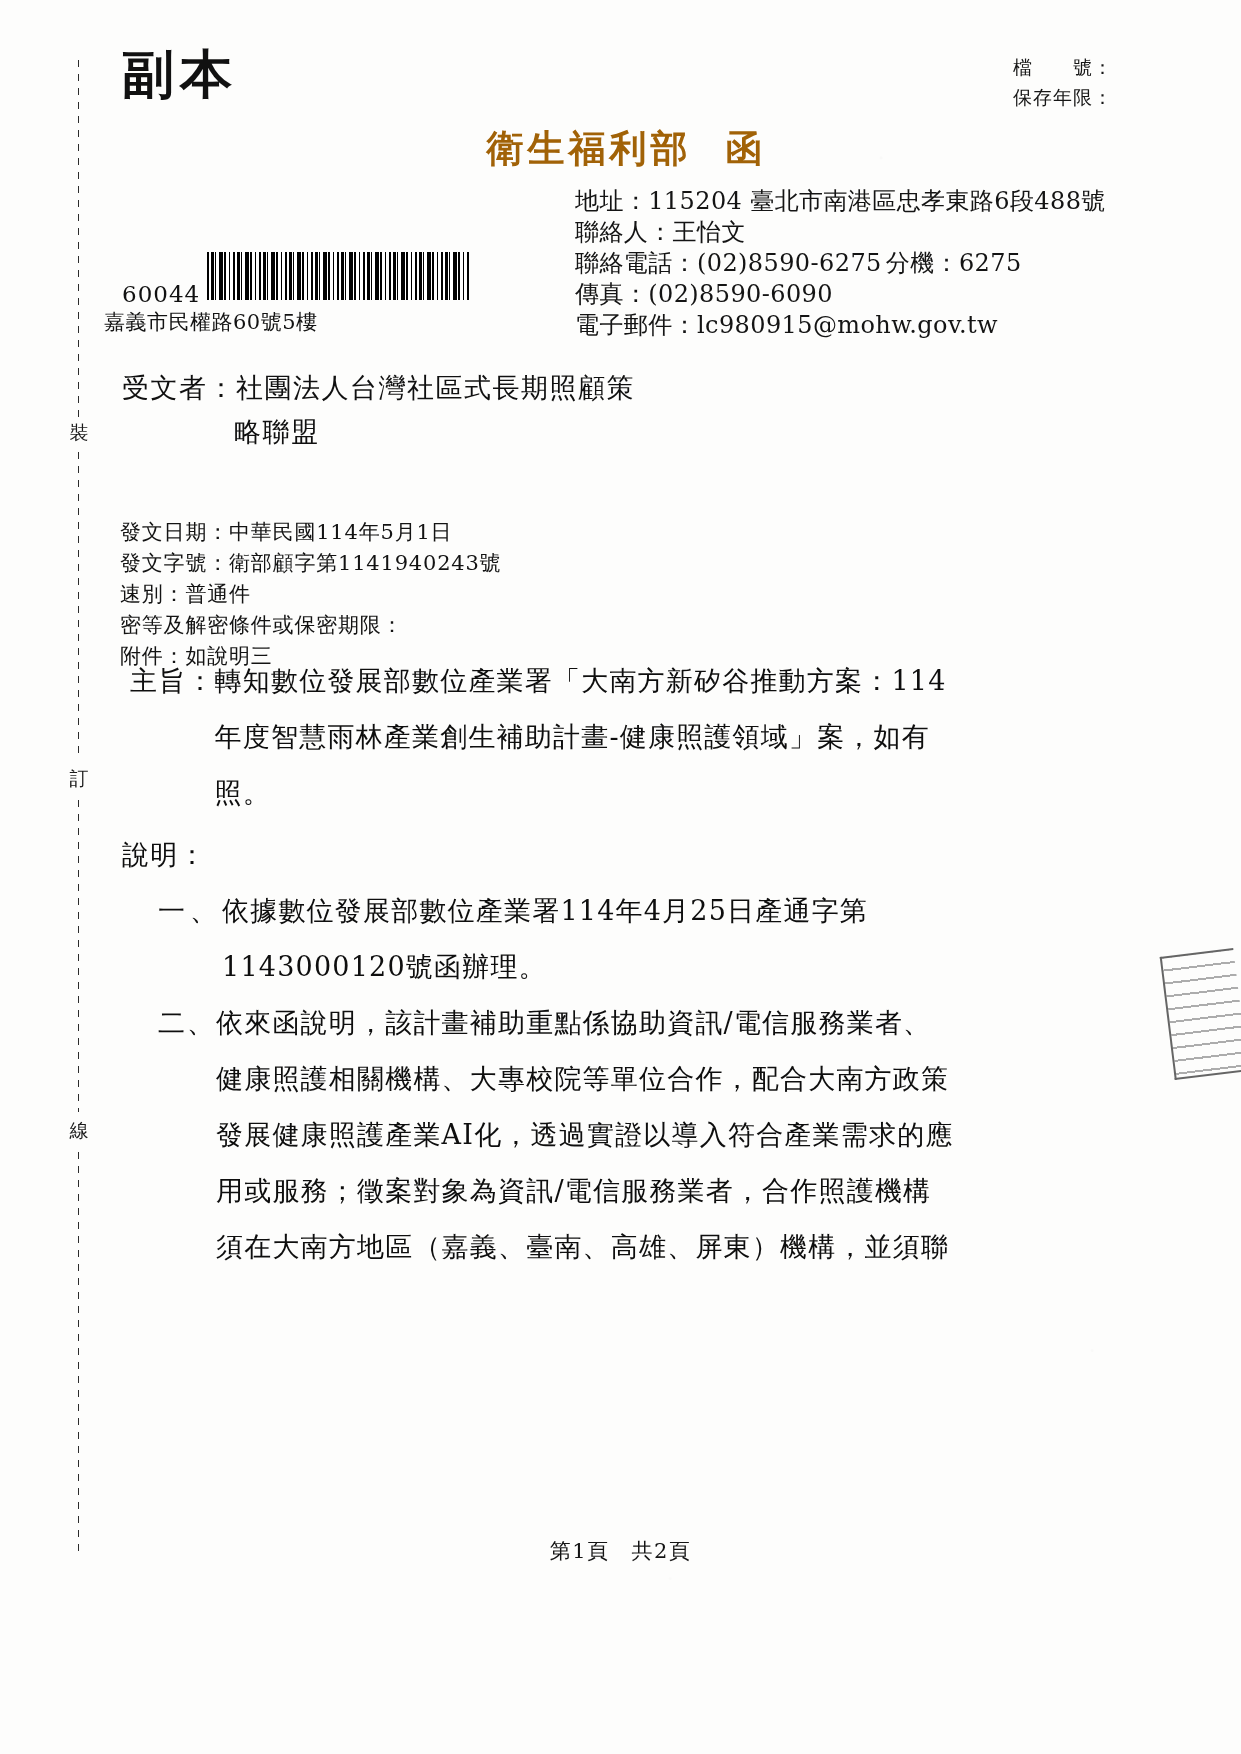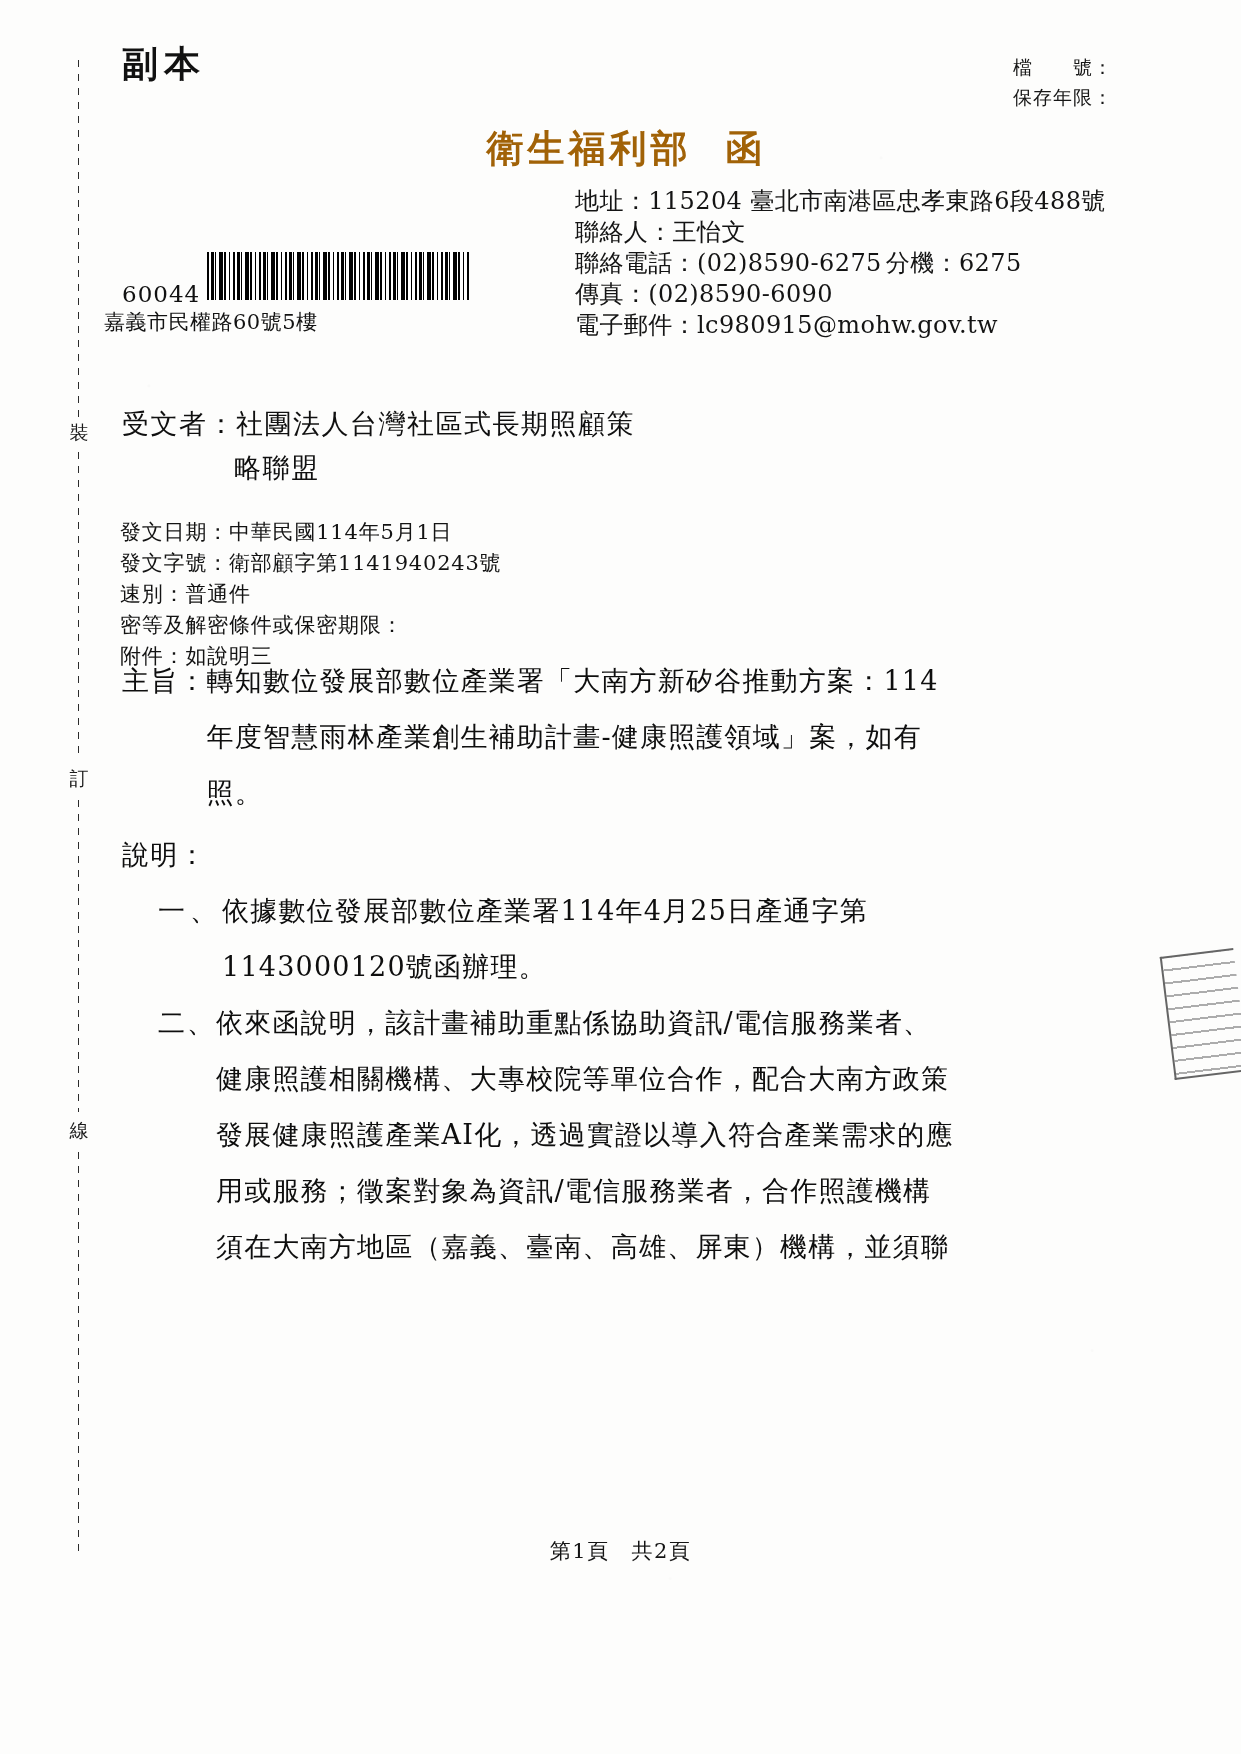--- a/index.html
+++ b/index.html
@@ -58,7 +58,7 @@
     left: 122px;
     top: 40px;
     font-family: "DejaVu Serif", serif;
-    font-size: 36px;
+    font-size: 52px;
     font-weight: 700;
     letter-spacing: 6px;
     color: #111;

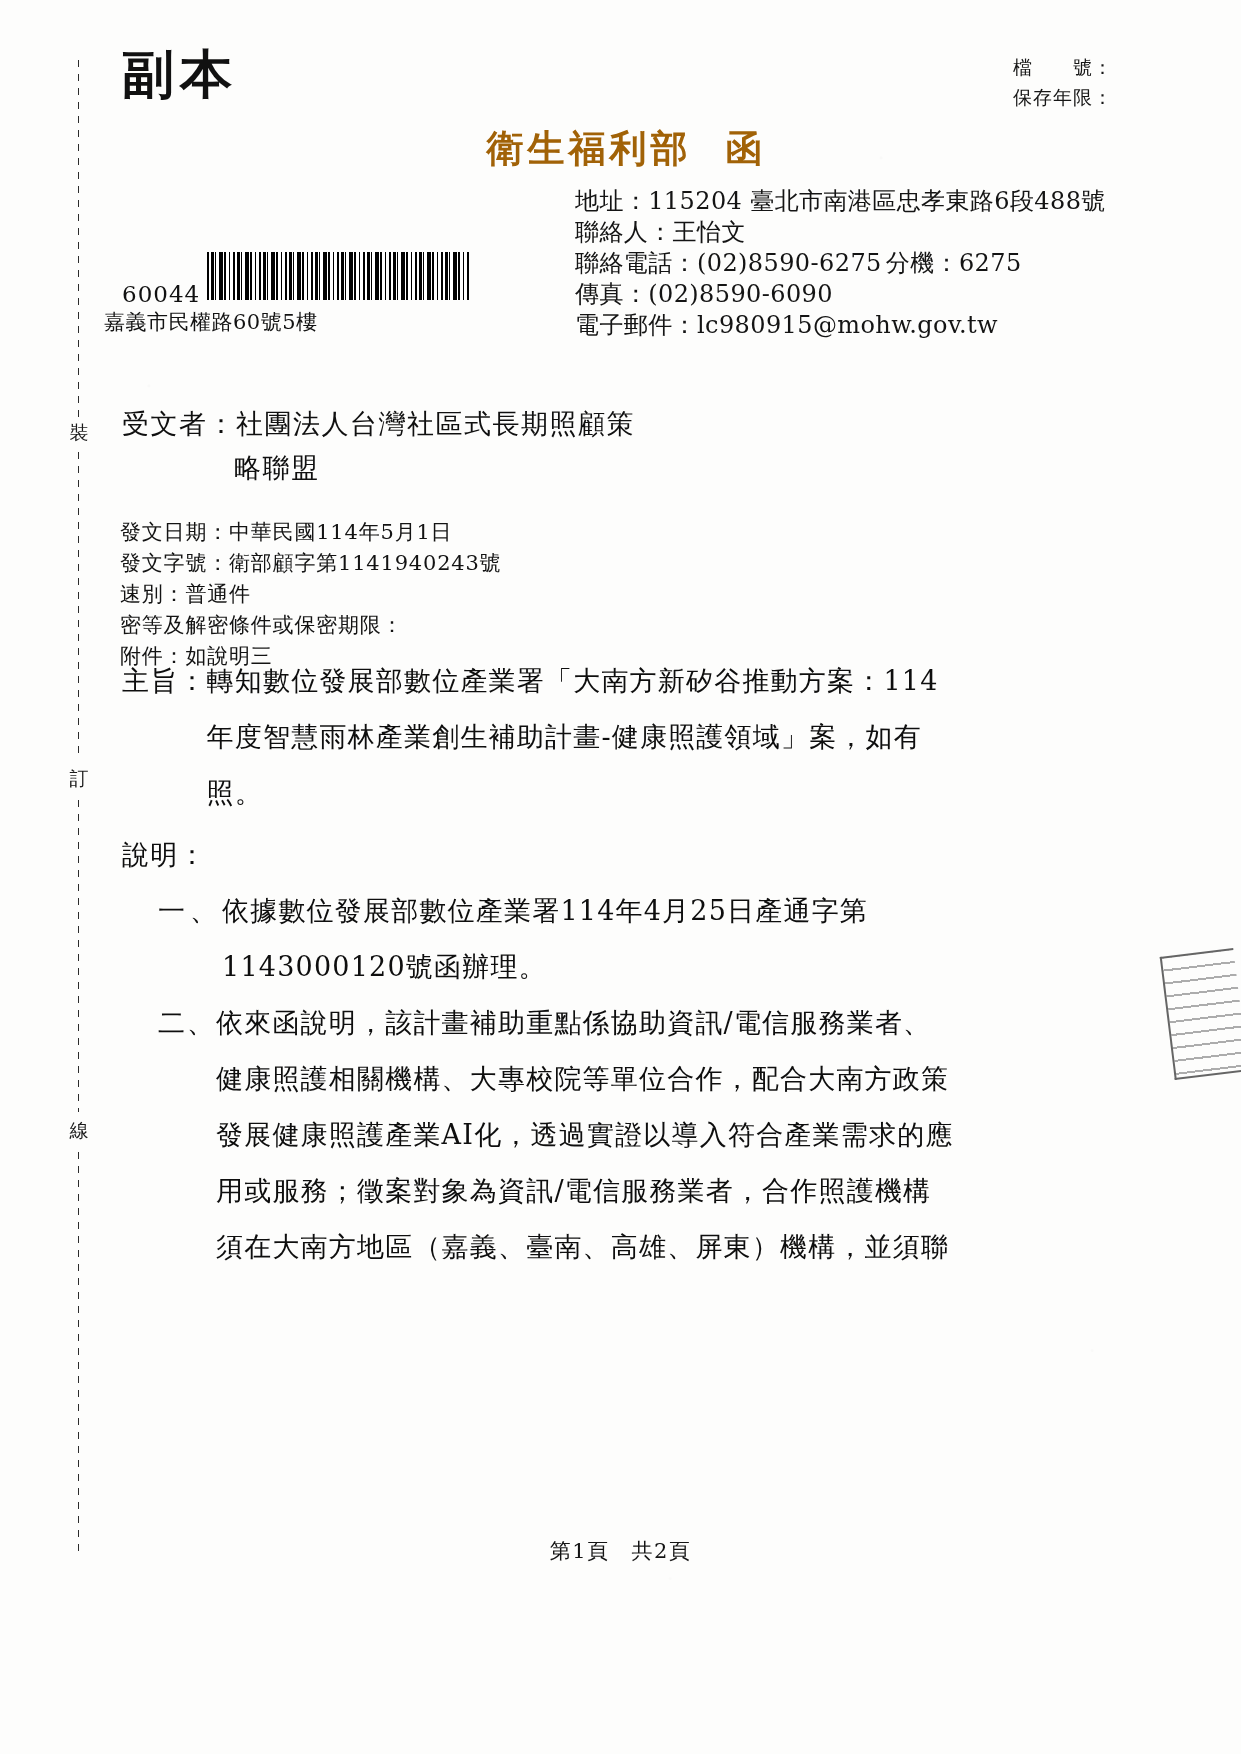--- a/index.html
+++ b/index.html
@@ -141,7 +141,6 @@
     letter-spacing: 1.5px;
     color: #101010;
     width: 700px;
-    margin-top: 36px;
   }
   .recipient .cont { display: block; padding-left: 112px; }
 

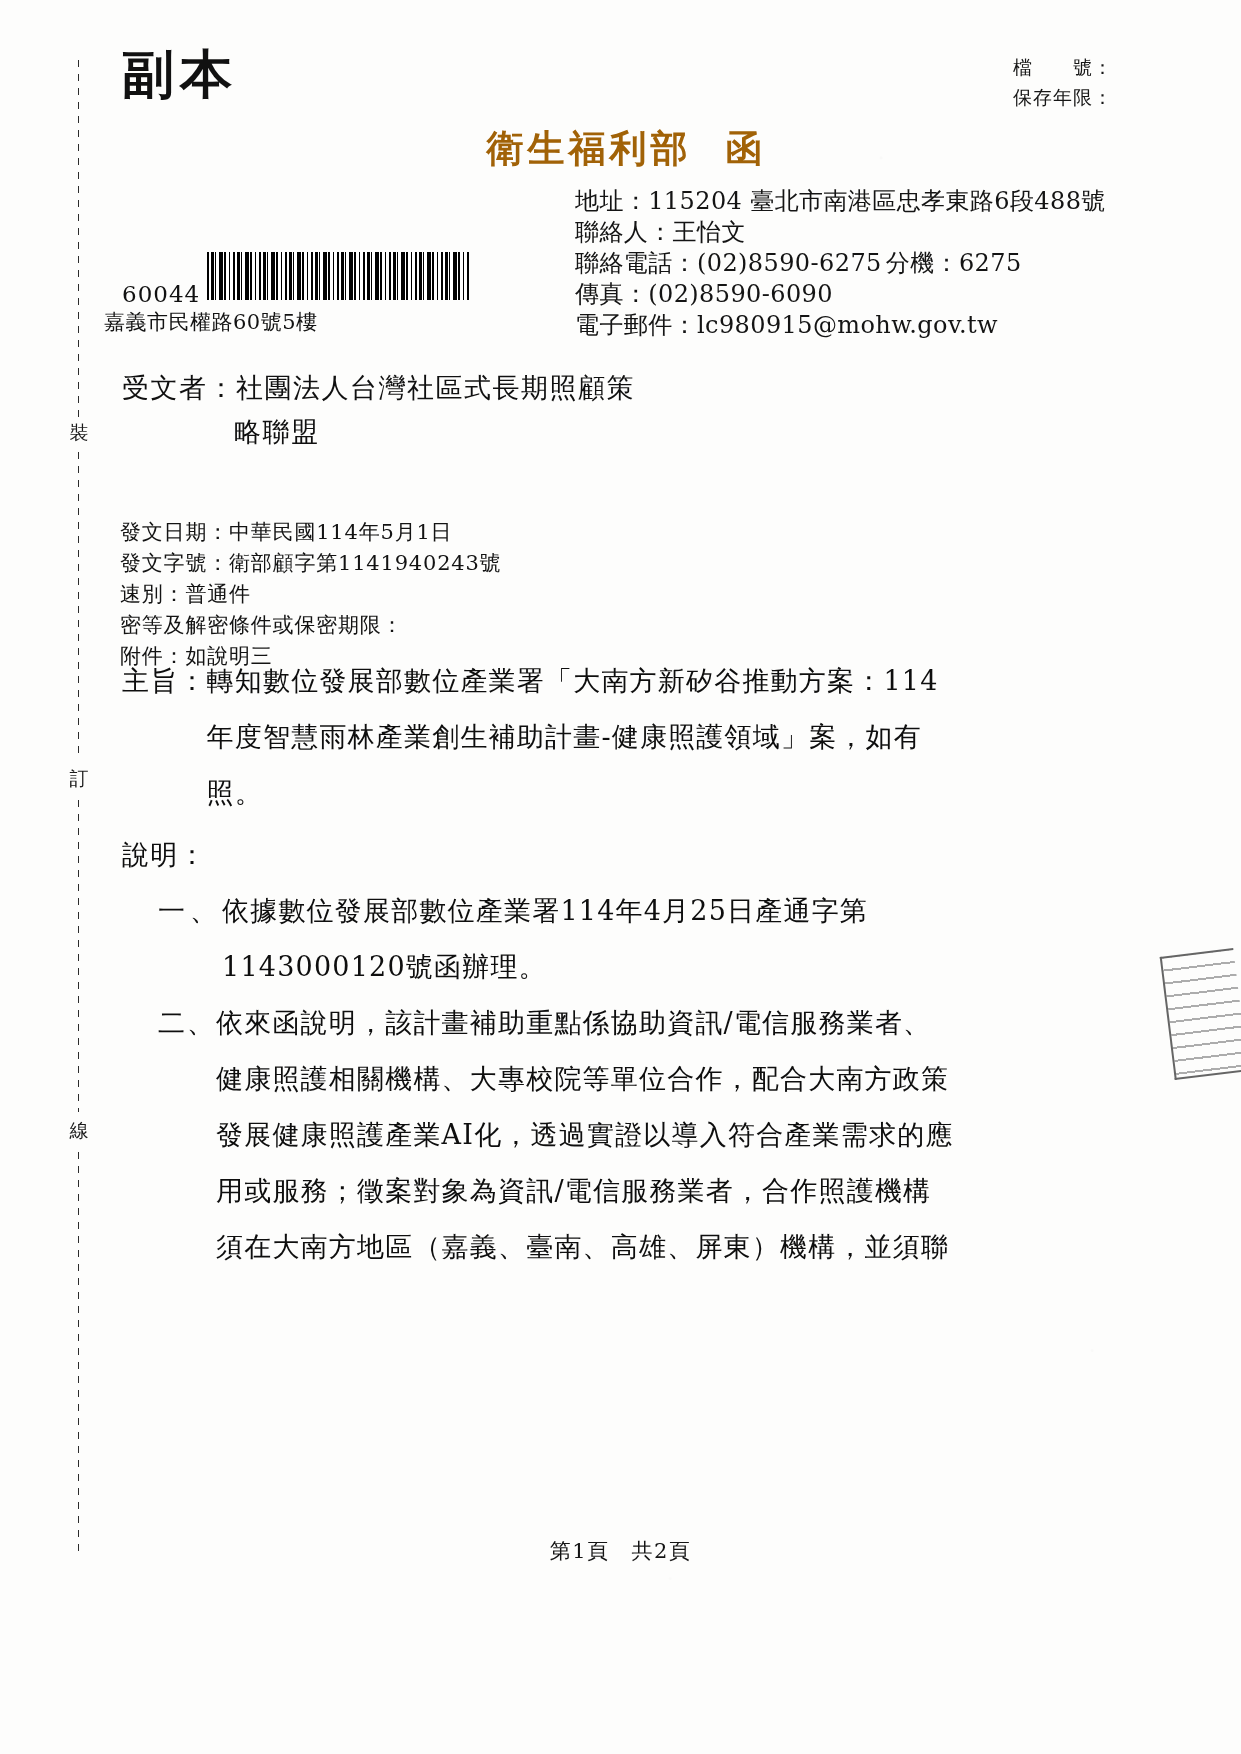--- a/index.html
+++ b/index.html
@@ -170,6 +170,7 @@
   .sec {
     display: flex;
     align-items: flex-end;
+    margin-left: 8px;
   }
   .sec-label {
     flex: 0 0 auto;

